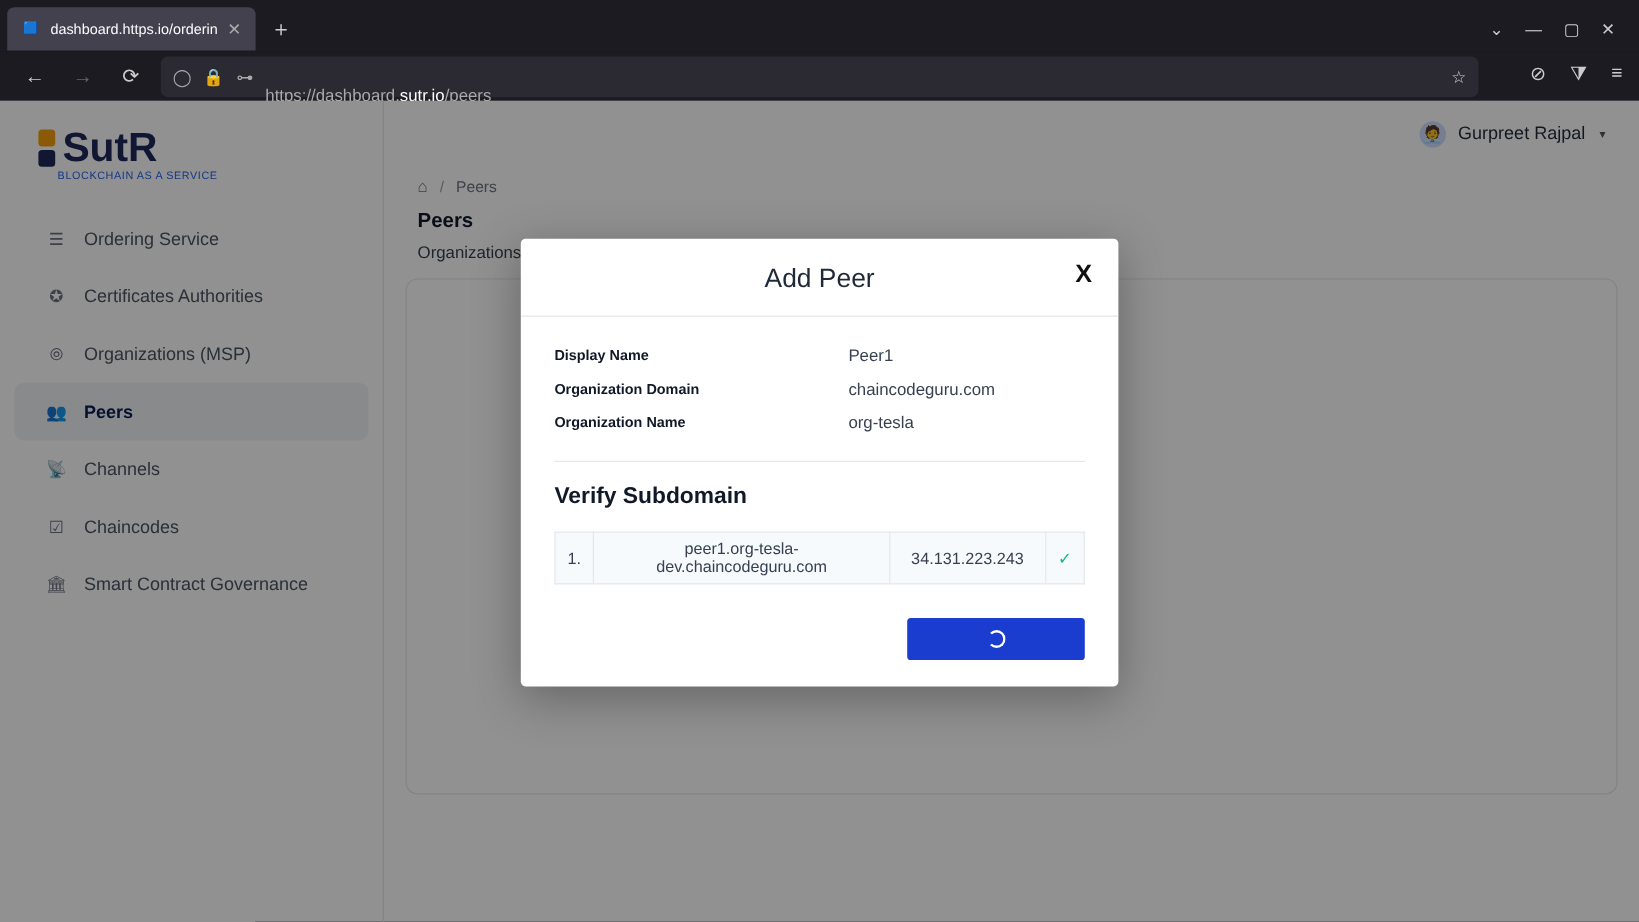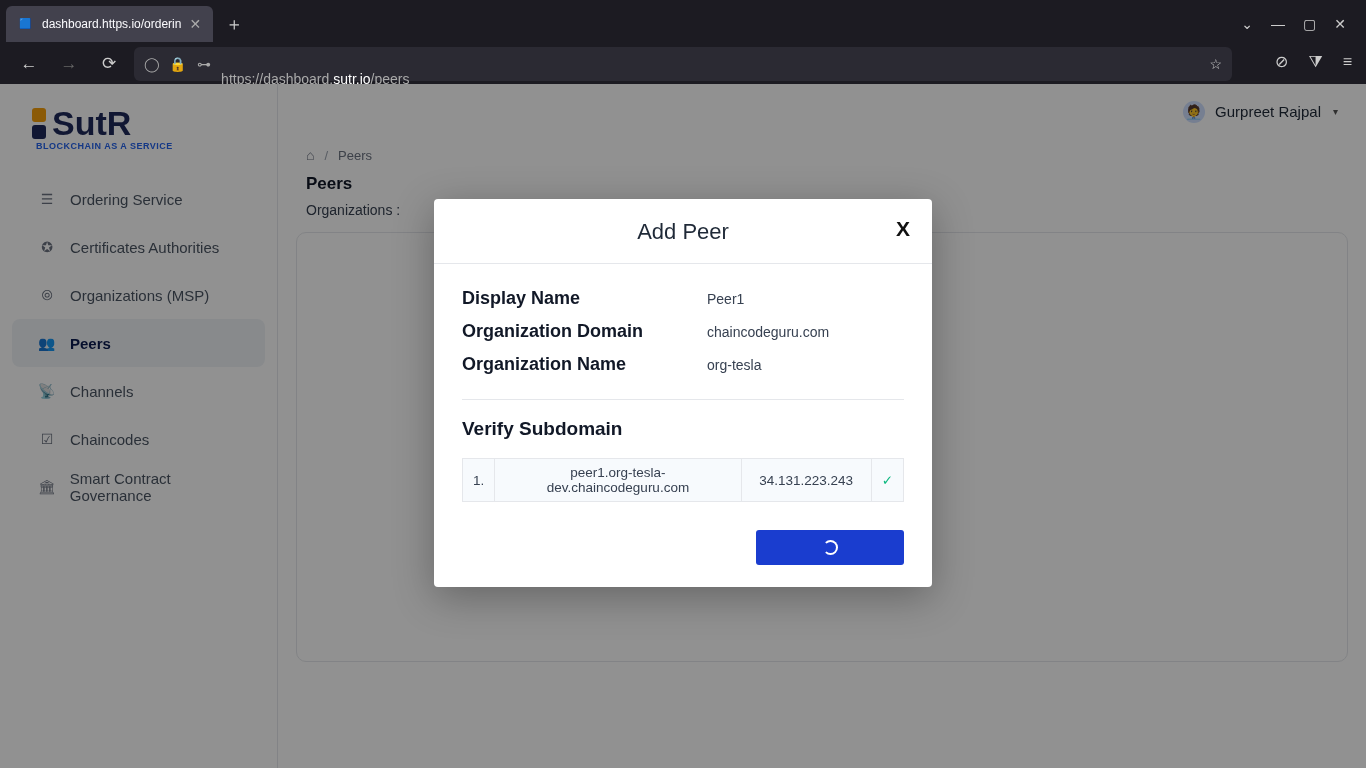--- a/index.html
+++ b/index.html
@@ -102,7 +102,7 @@
       color: #374151;
     }
     .sidebar {
-      width: 278px;
+      width: 320px;
       border-right: 1px solid #e5e7eb;
       padding: 10px 0;
     }

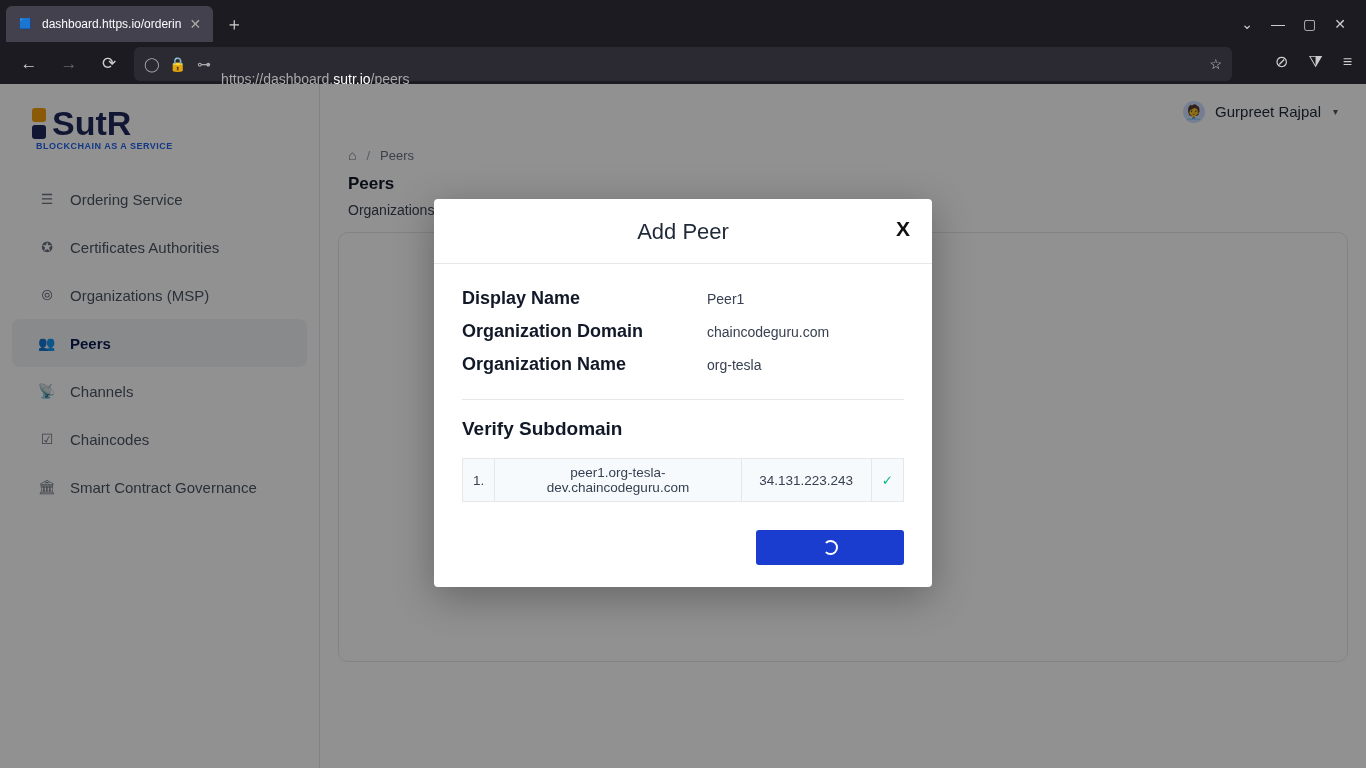--- a/index.html
+++ b/index.html
@@ -112,7 +112,7 @@
     .logo-main { font-size: 34px; font-weight: 800; color: #1e2a5b; display:flex; align-items:center; gap:6px;}
     .logo-icon { display:inline-flex; flex-direction:column; gap:3px;}
     .logo-icon span { width:14px; height:14px; border-radius:3px; }
-    .logo-sub { font-size: 9px; color:#2563eb; font-weight:700; letter-spacing:0.5px; margin-top:-2px; margin-left: 4px; }
+    .logo-sub { font-size: 9px; color:#2563eb; font-weight:400; letter-spacing:0.5px; margin-top:-2px; margin-left: 16px; }
     .nav { list-style:none; margin-top:8px; }
     .nav-item {
       display:flex; align-items:center; gap:14px;

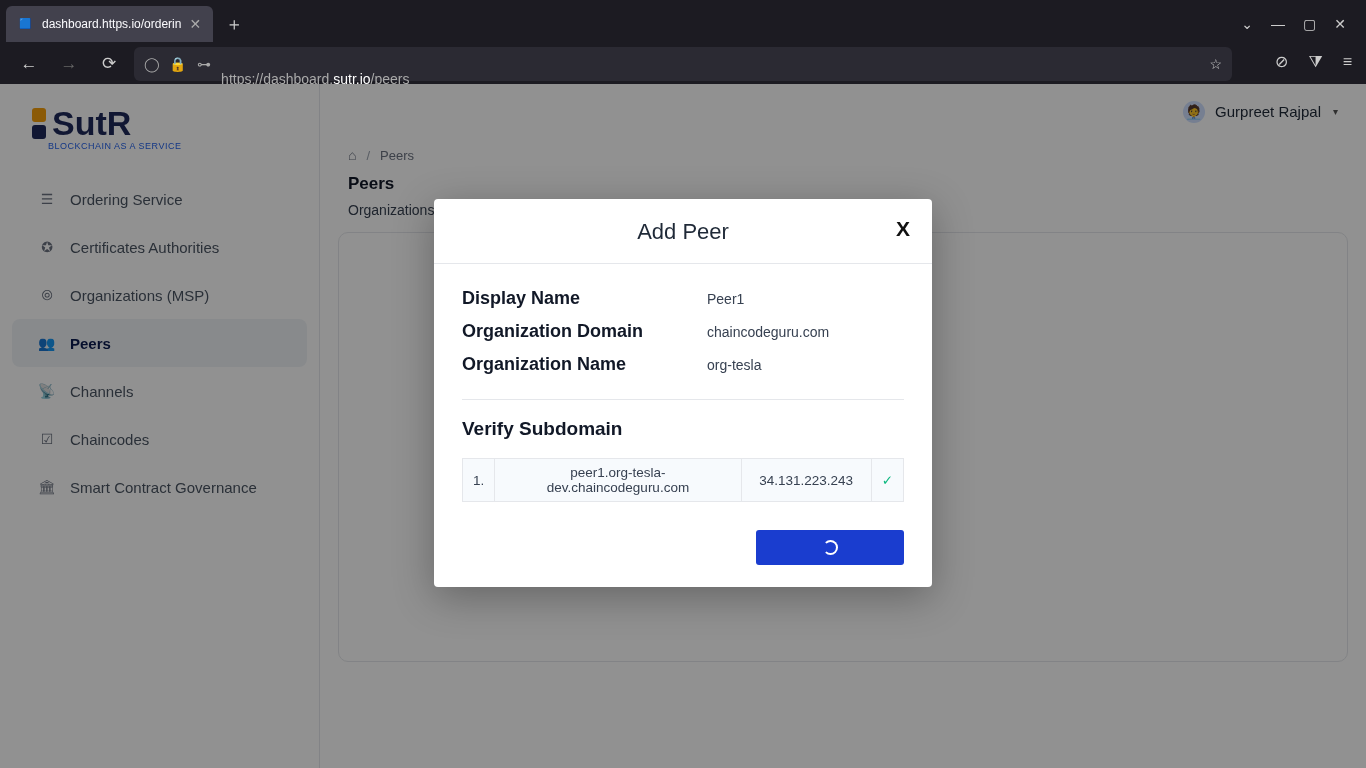--- a/index.html
+++ b/index.html
@@ -216,7 +216,7 @@
     }
     .modal-body { padding: 18px 28px 22px 28px; }
     .form-row { display:flex; align-items:center; padding: 6px 0; }
-    .form-label { width: 245px; font-size:18px; font-weight:600; color:#111827; }
+    .form-label { width: 245px; font-size:12px; font-weight:600; color:#111827; }
     .form-val { font-size:14px; color:#374151; }
     .hr { border:none; border-top:1px solid #e5e7eb; margin: 18px 0; }
     .sub-title { font-size:19px; font-weight:700; color:#111827; margin-bottom: 18px;}

